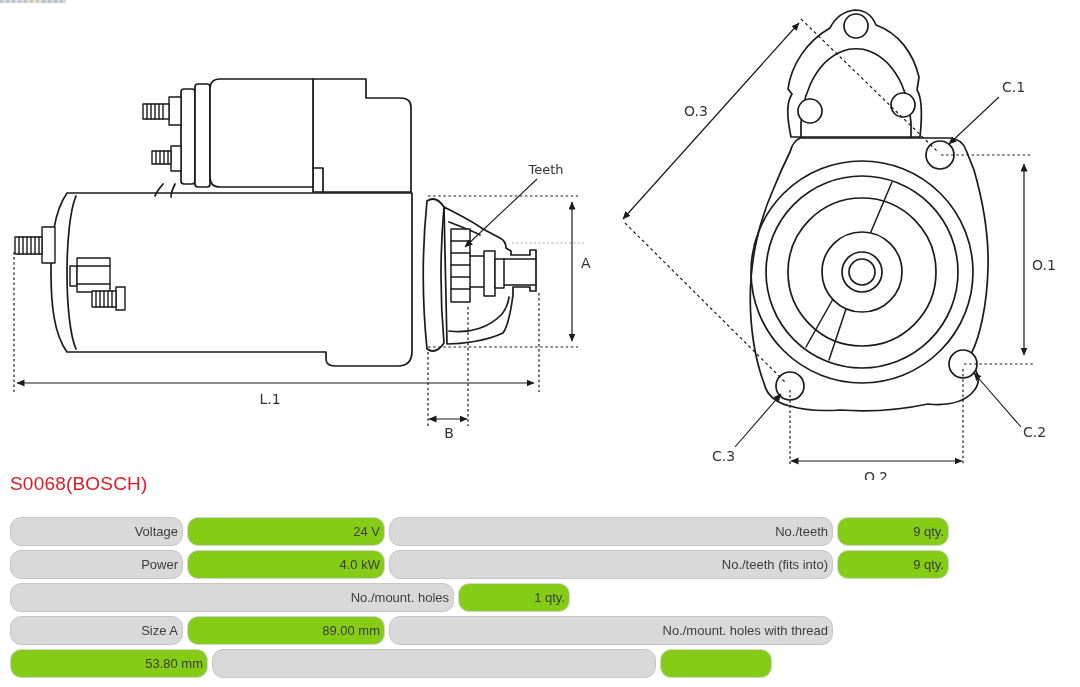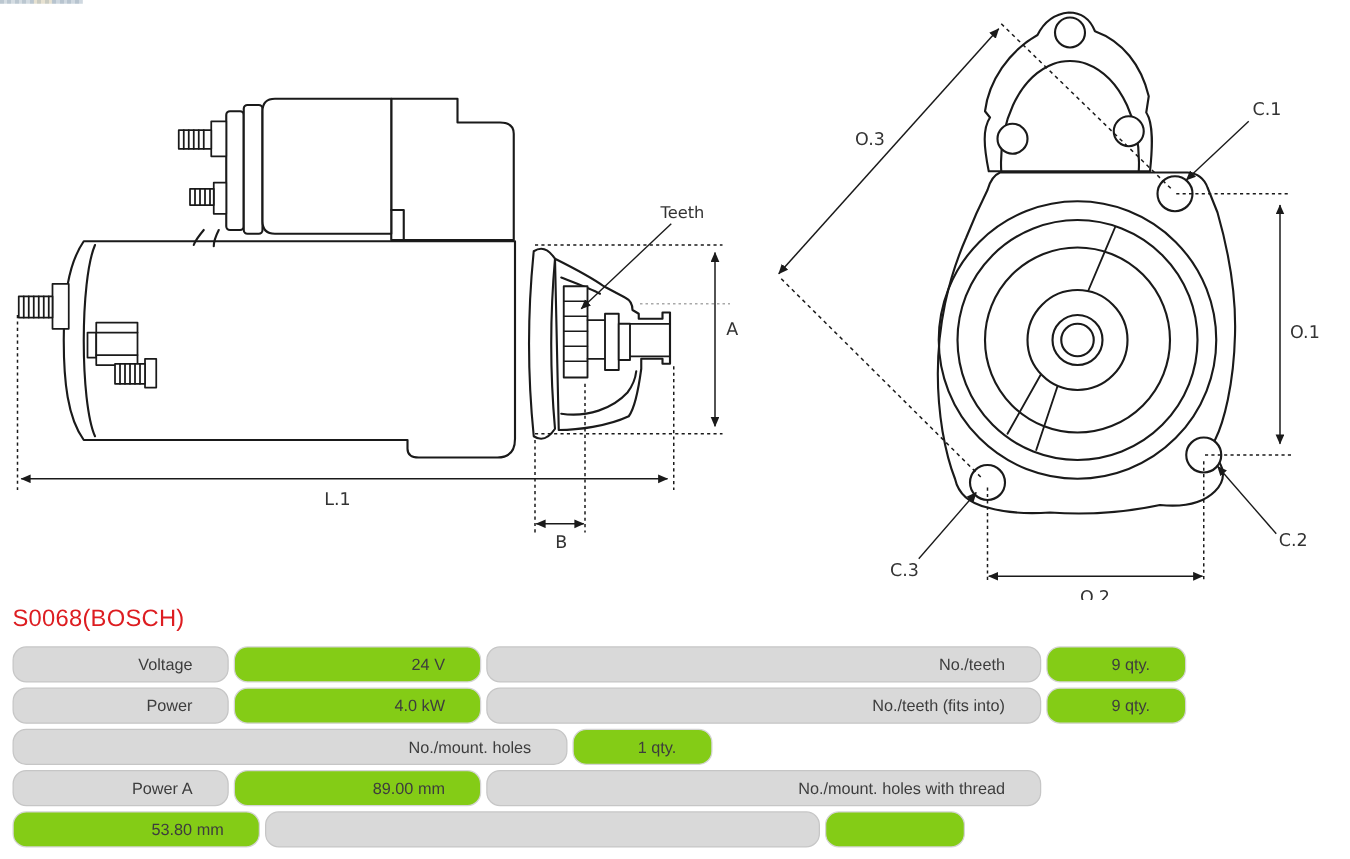--- a/index.html
+++ b/index.html
@@ -12,7 +12,7 @@
   .drawing{position:absolute;left:0;top:0;}
   svg text{font-family:"DejaVu Sans","Liberation Sans",sans-serif;font-size:14px;fill:#333;}
   svg text.small{font-size:13px;}
-  .page-title{position:absolute;left:10px;top:485px;font-size:19px;color:#dd1d21;
+  .page-title{position:absolute;left:10px;top:473px;font-size:19px;color:#dd1d21;
               letter-spacing:.2px;}
   .spec-table{position:absolute;left:10px;top:517px;width:1060px;}
   .row{display:flex;gap:4px;margin-bottom:4px;height:29px;}

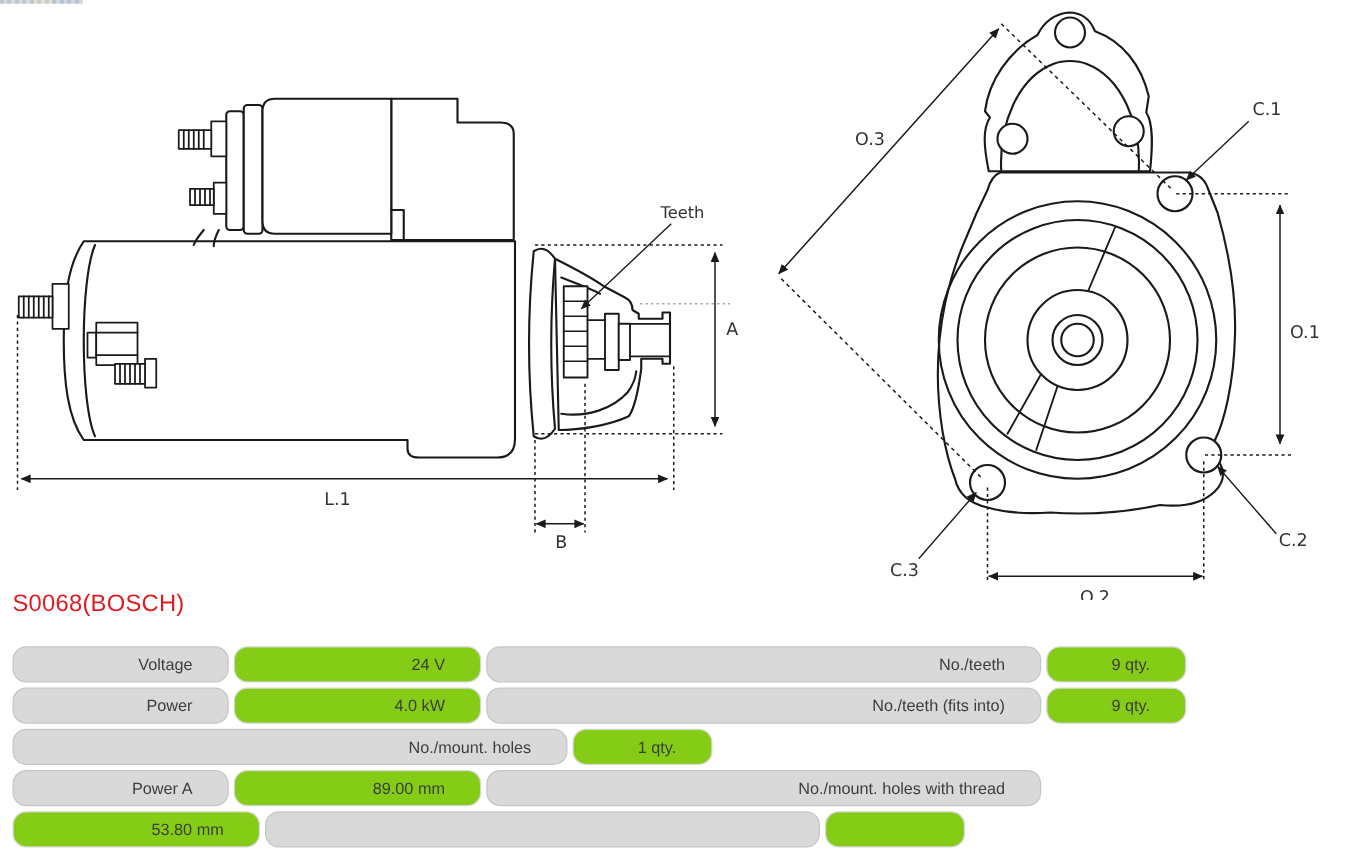--- a/index.html
+++ b/index.html
@@ -17,7 +17,7 @@
   .spec-table{position:absolute;left:10px;top:517px;width:1060px;}
   .row{display:flex;gap:4px;margin-bottom:4px;height:29px;}
   .cell{box-sizing:border-box;height:29px;line-height:27px;font-size:13px;color:#3d3d3d;
-        text-align:right;padding-right:28px;overflow:hidden;white-space:nowrap;border-radius:11px;}
+        text-align:right;padding-right:4px;overflow:hidden;white-space:nowrap;border-radius:11px;}
   .lbl{background:#d9d9d9;border:1px solid #c6c6c6;}
   .val{background:#84cc16;border:1px solid #d4d4d4;}
   .c1{width:173px;} .c2{width:198px;} .c3{width:444px;} .c4{width:112px;}

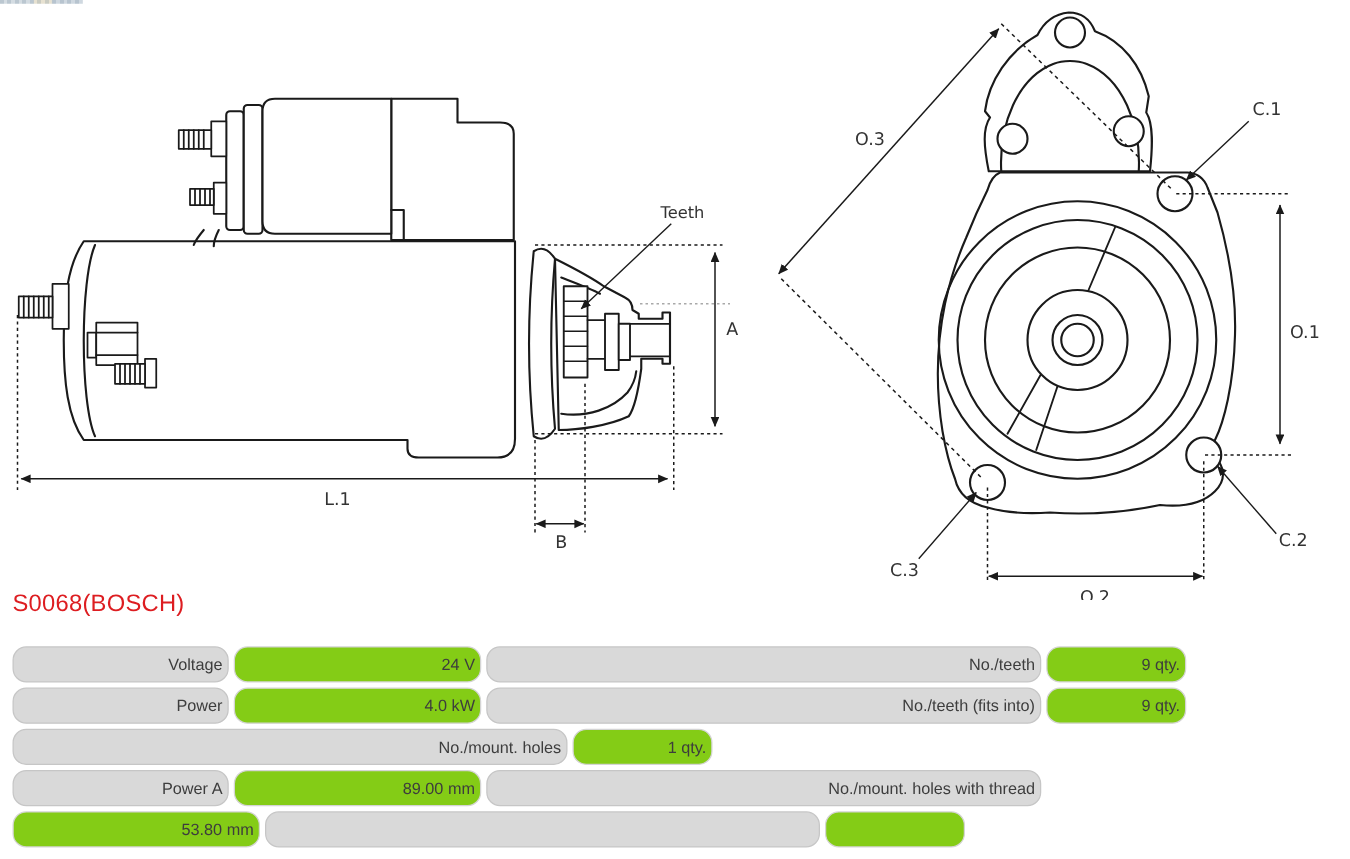--- a/index.html
+++ b/index.html
@@ -178,7 +178,7 @@
     </div>
 
     <div class="row">
-      <div class="cell lbl c1">Power A</div>
+      <div class="cell lbl c1">Size A</div>
       <div class="cell val c2">89.00 mm</div>
       <div class="cell lbl c3">No./mount. holes with thread</div>
     </div>

